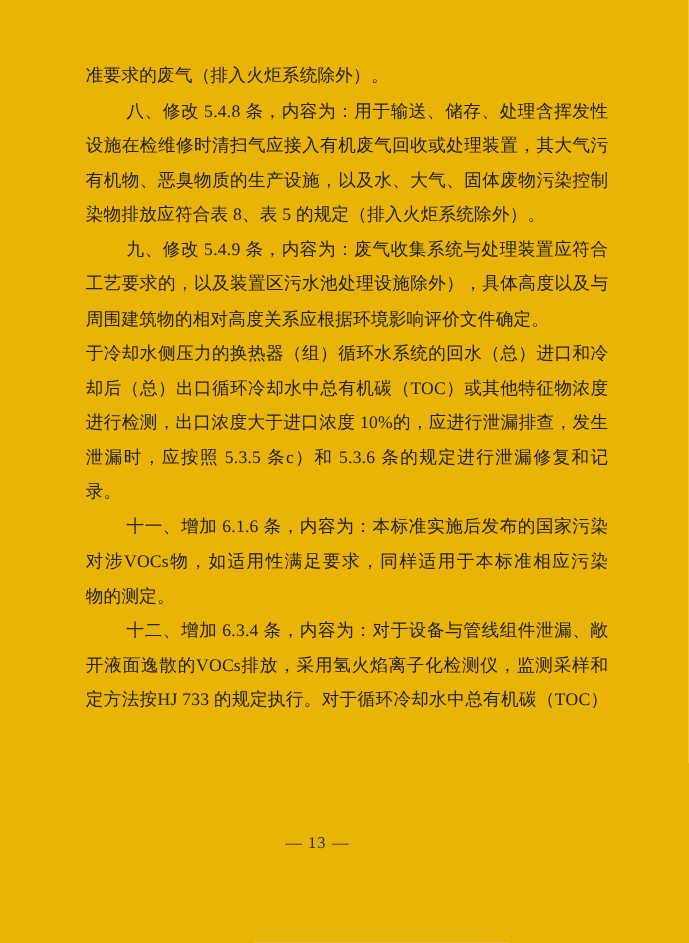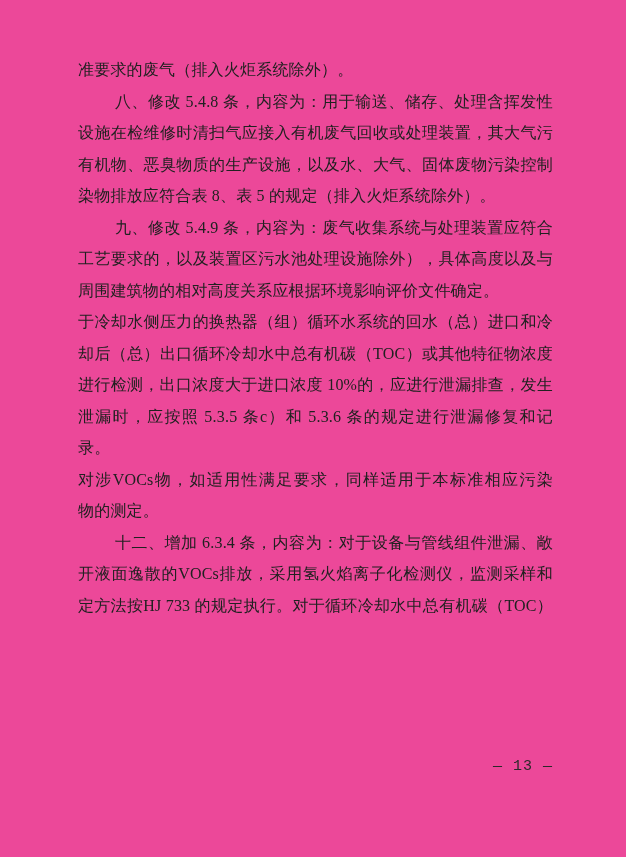--- a/index.html
+++ b/index.html
@@ -17,7 +17,7 @@
     position: relative;
     width: 626px;
     height: 857px;
-    background: #ec4899;
+    background: #eab308;
     overflow: hidden;
   }
   .textblock {

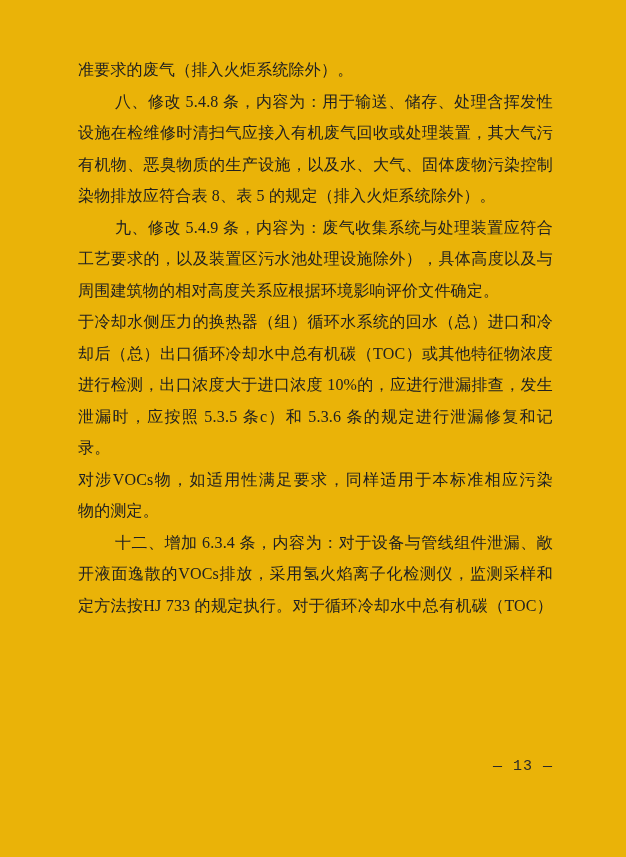--- a/index.html
+++ b/index.html
@@ -80,6 +80,7 @@
     <div class="ln j">进行检测，出口浓度大于进口浓度 10%的，应进行泄漏排查，发生</div>
     <div class="ln j">泄漏时，应按照 5.3.5 条c）和 5.3.6 条的规定进行泄漏修复和记</div>
     <div class="ln end">录。</div>
+    <div class="ln j ind">十一、增加 6.1.6 条，内容为：本标准实施后发布的国家污染</div>
     <div class="ln j">对涉VOCs物，如适用性满足要求，同样适用于本标准相应污染</div>
     <div class="ln end">物的测定。</div>
     <div class="ln j ind">十二、增加 6.3.4 条，内容为：对于设备与管线组件泄漏、敞</div>

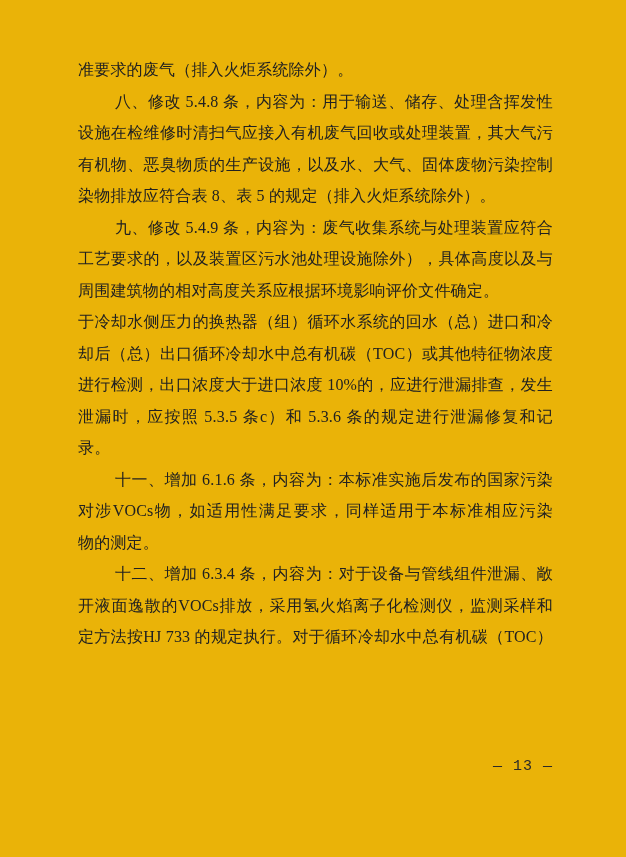--- a/index.html
+++ b/index.html
@@ -52,14 +52,13 @@
   .footer {
     position: absolute;
     top: 756px;
-    left: 0;
+    left: 12px;
     width: 553px;
-    text-align: right;
+    text-align: center;
     font-size: 15px;
     line-height: 22px;
     letter-spacing: 1px;
     color: #2a2a2a;
-    font-family: Liberation Mono, monospace;
   }
 </style>
 </head>

